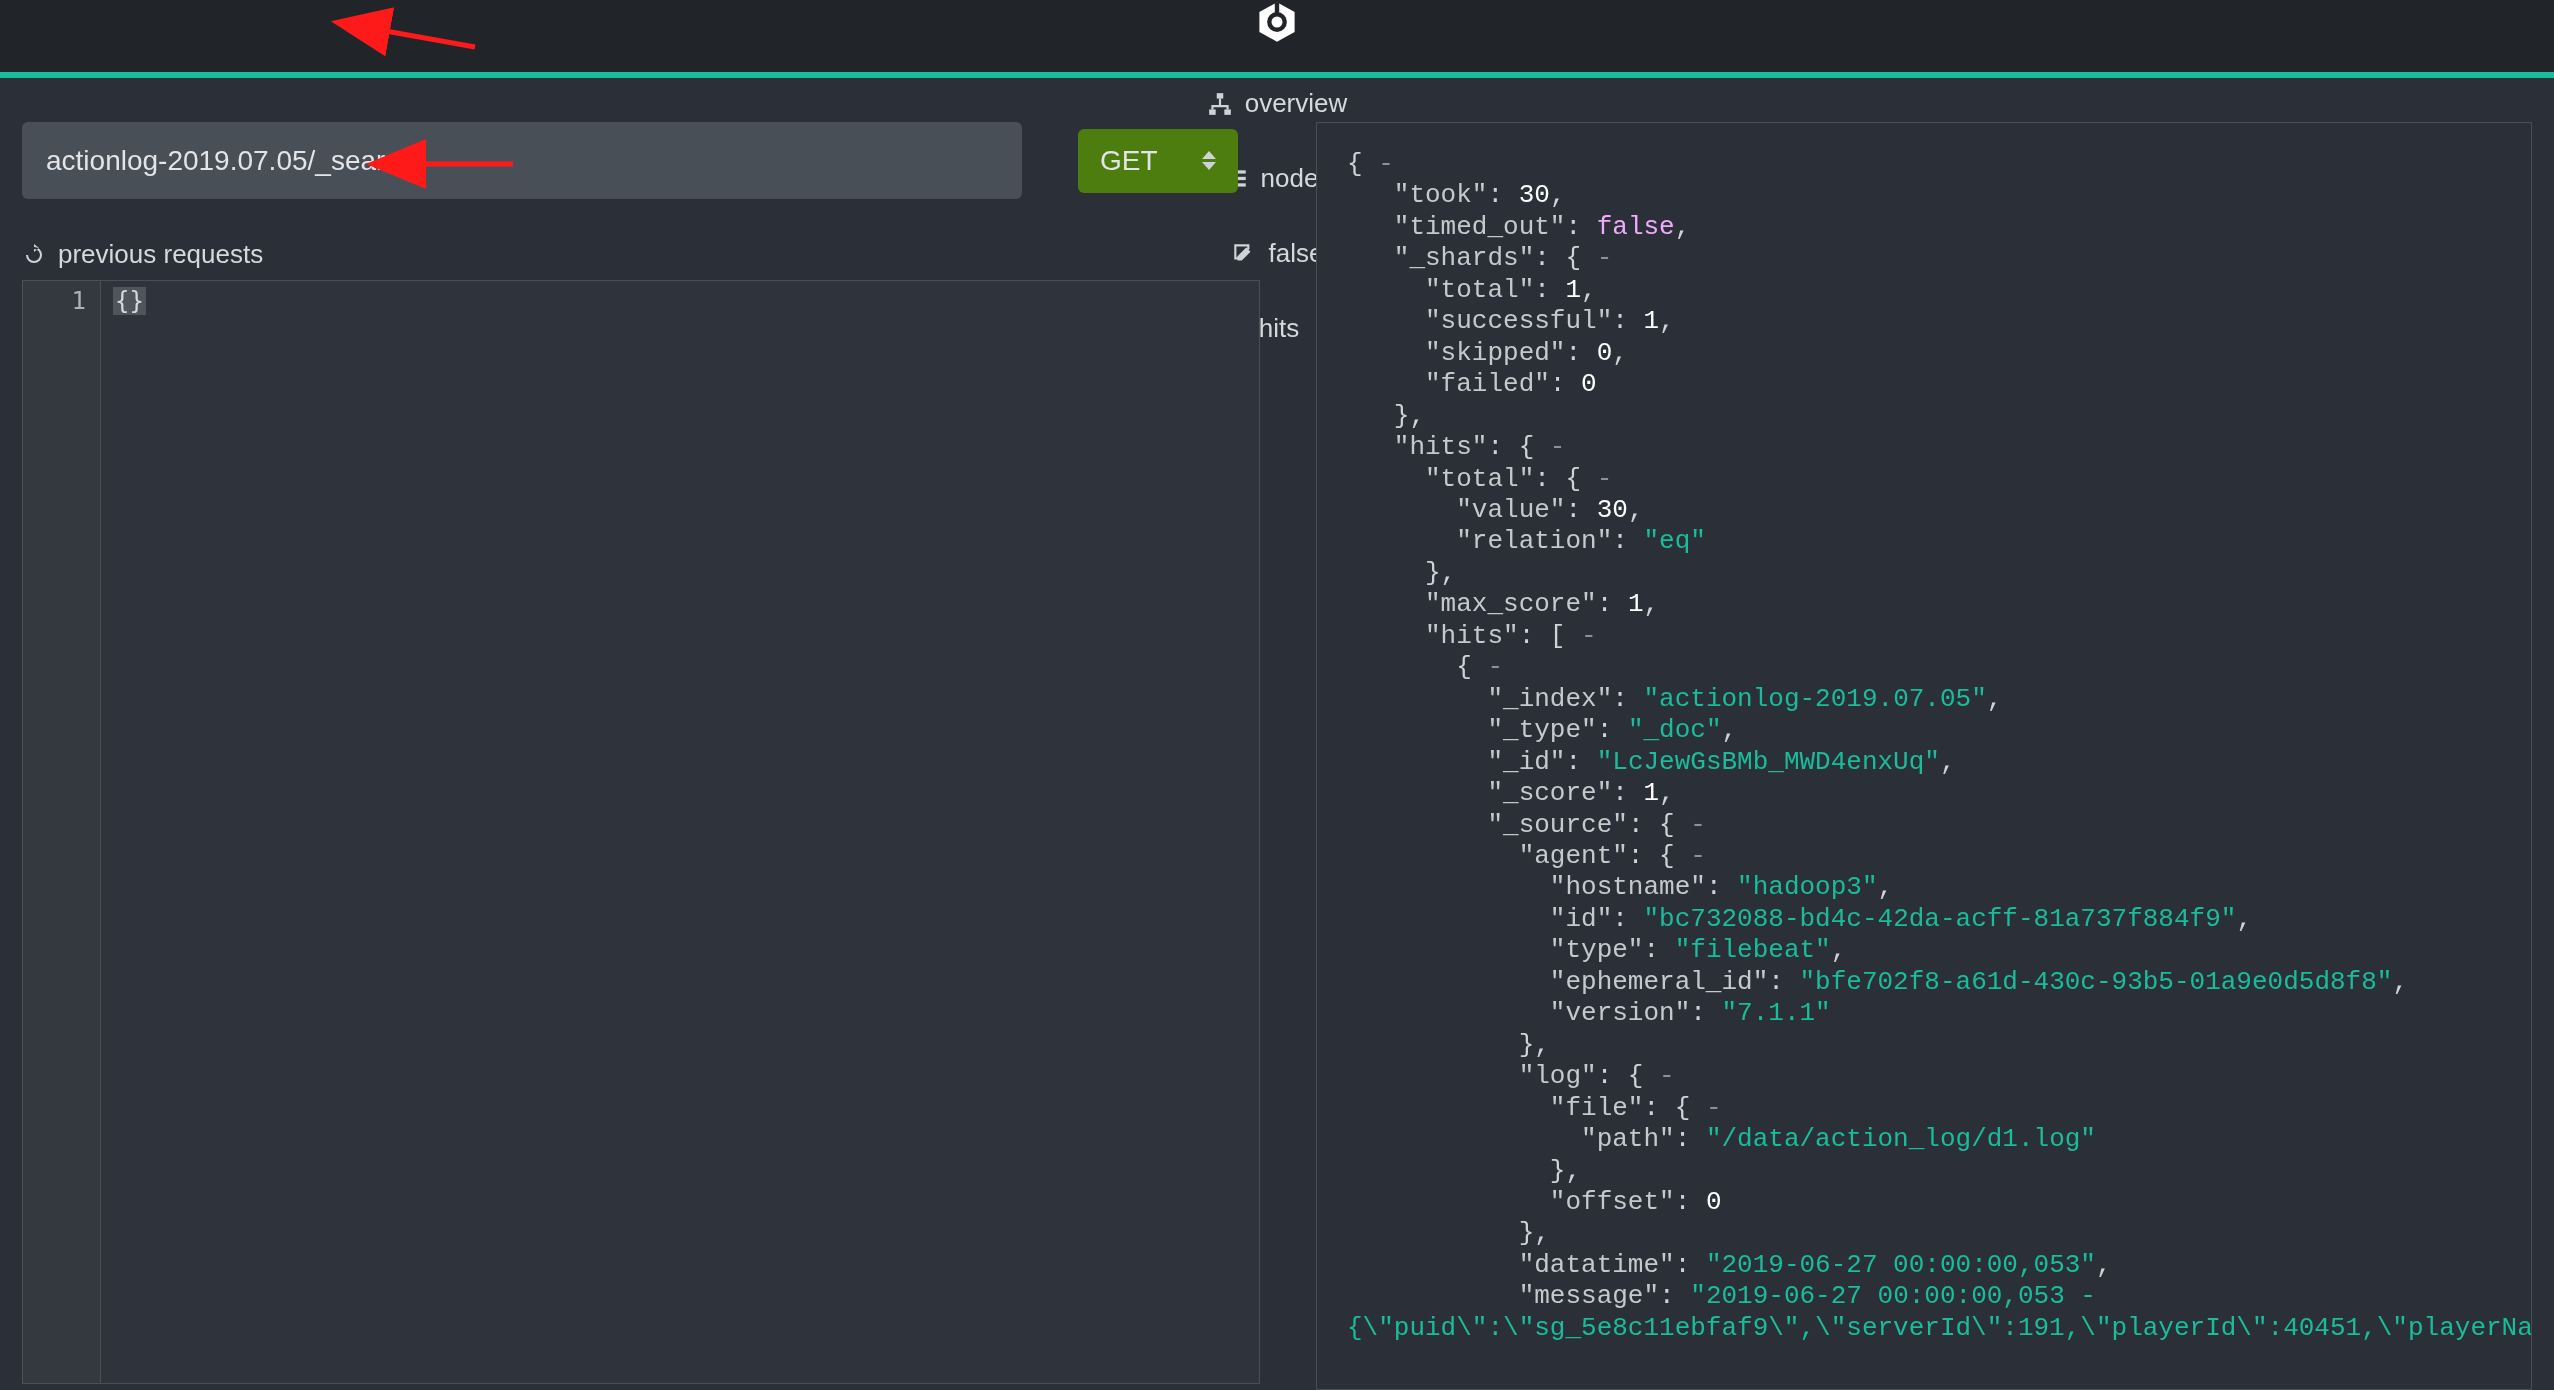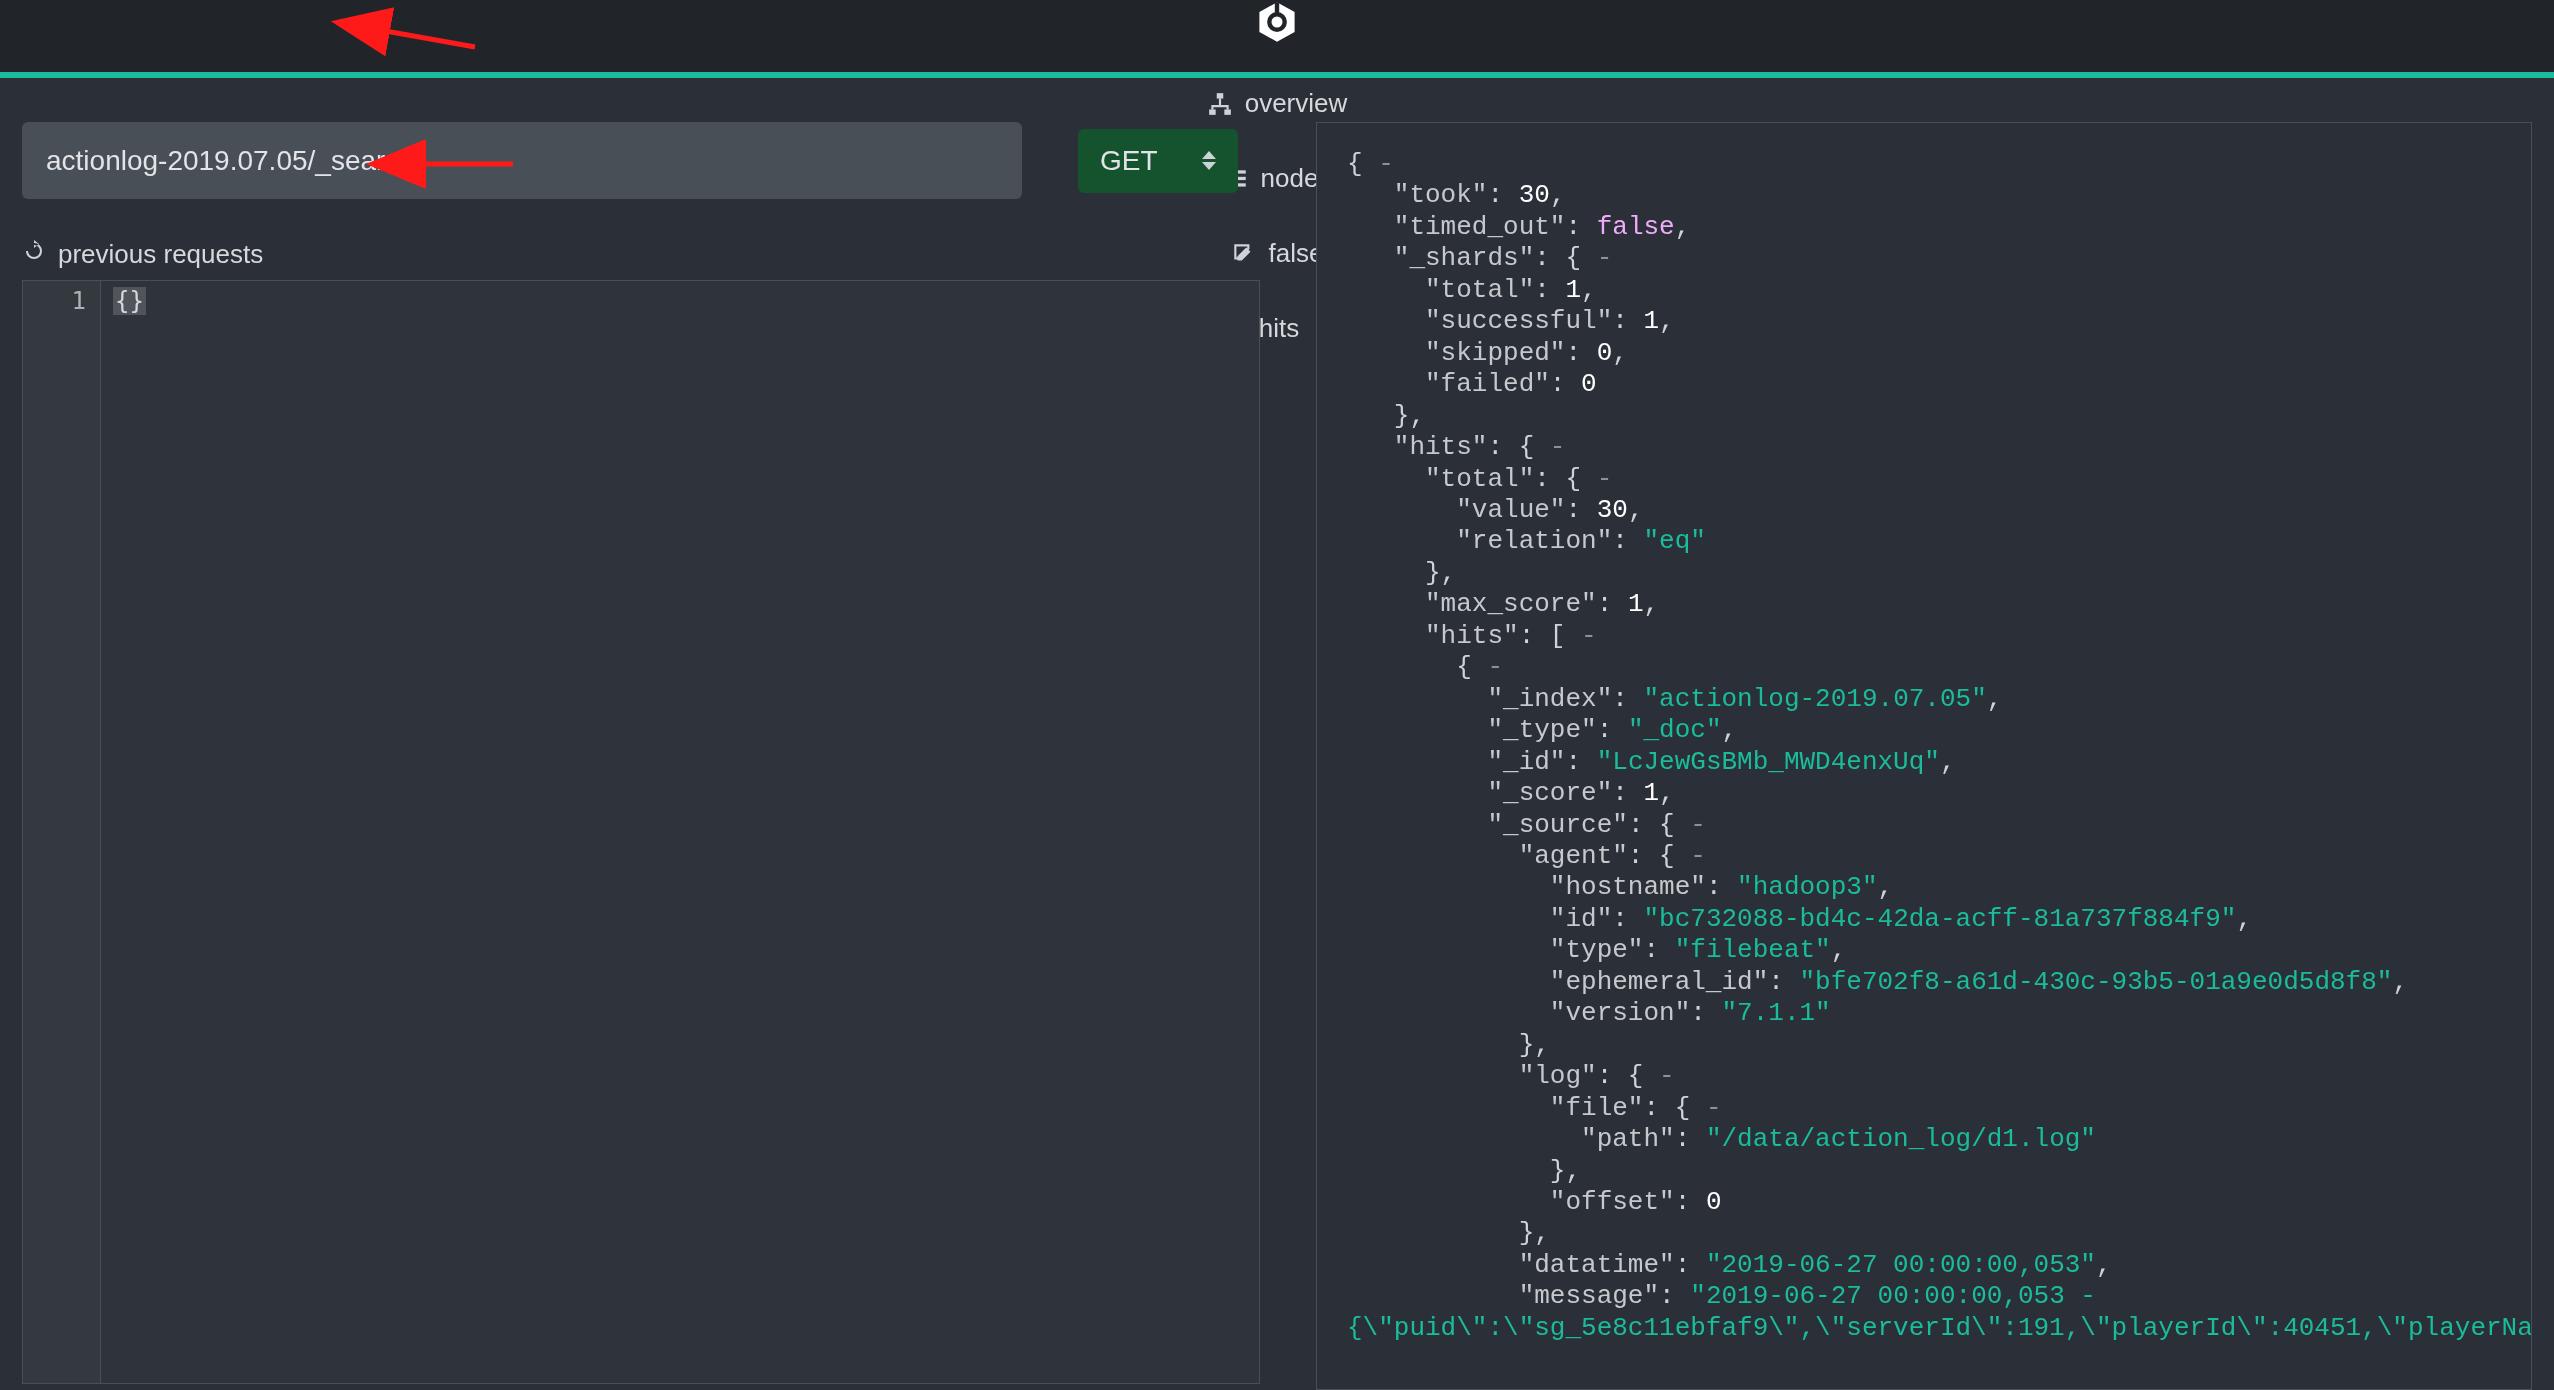--- a/index.html
+++ b/index.html
@@ -68,7 +68,7 @@
   }
   .method-select {
     width:160px; height:64px;
-    background:#14532d;
+    background:#4d7c0f;
     border:0; border-radius:6px;
     color:#e2e4e7;
     font-size:28px;

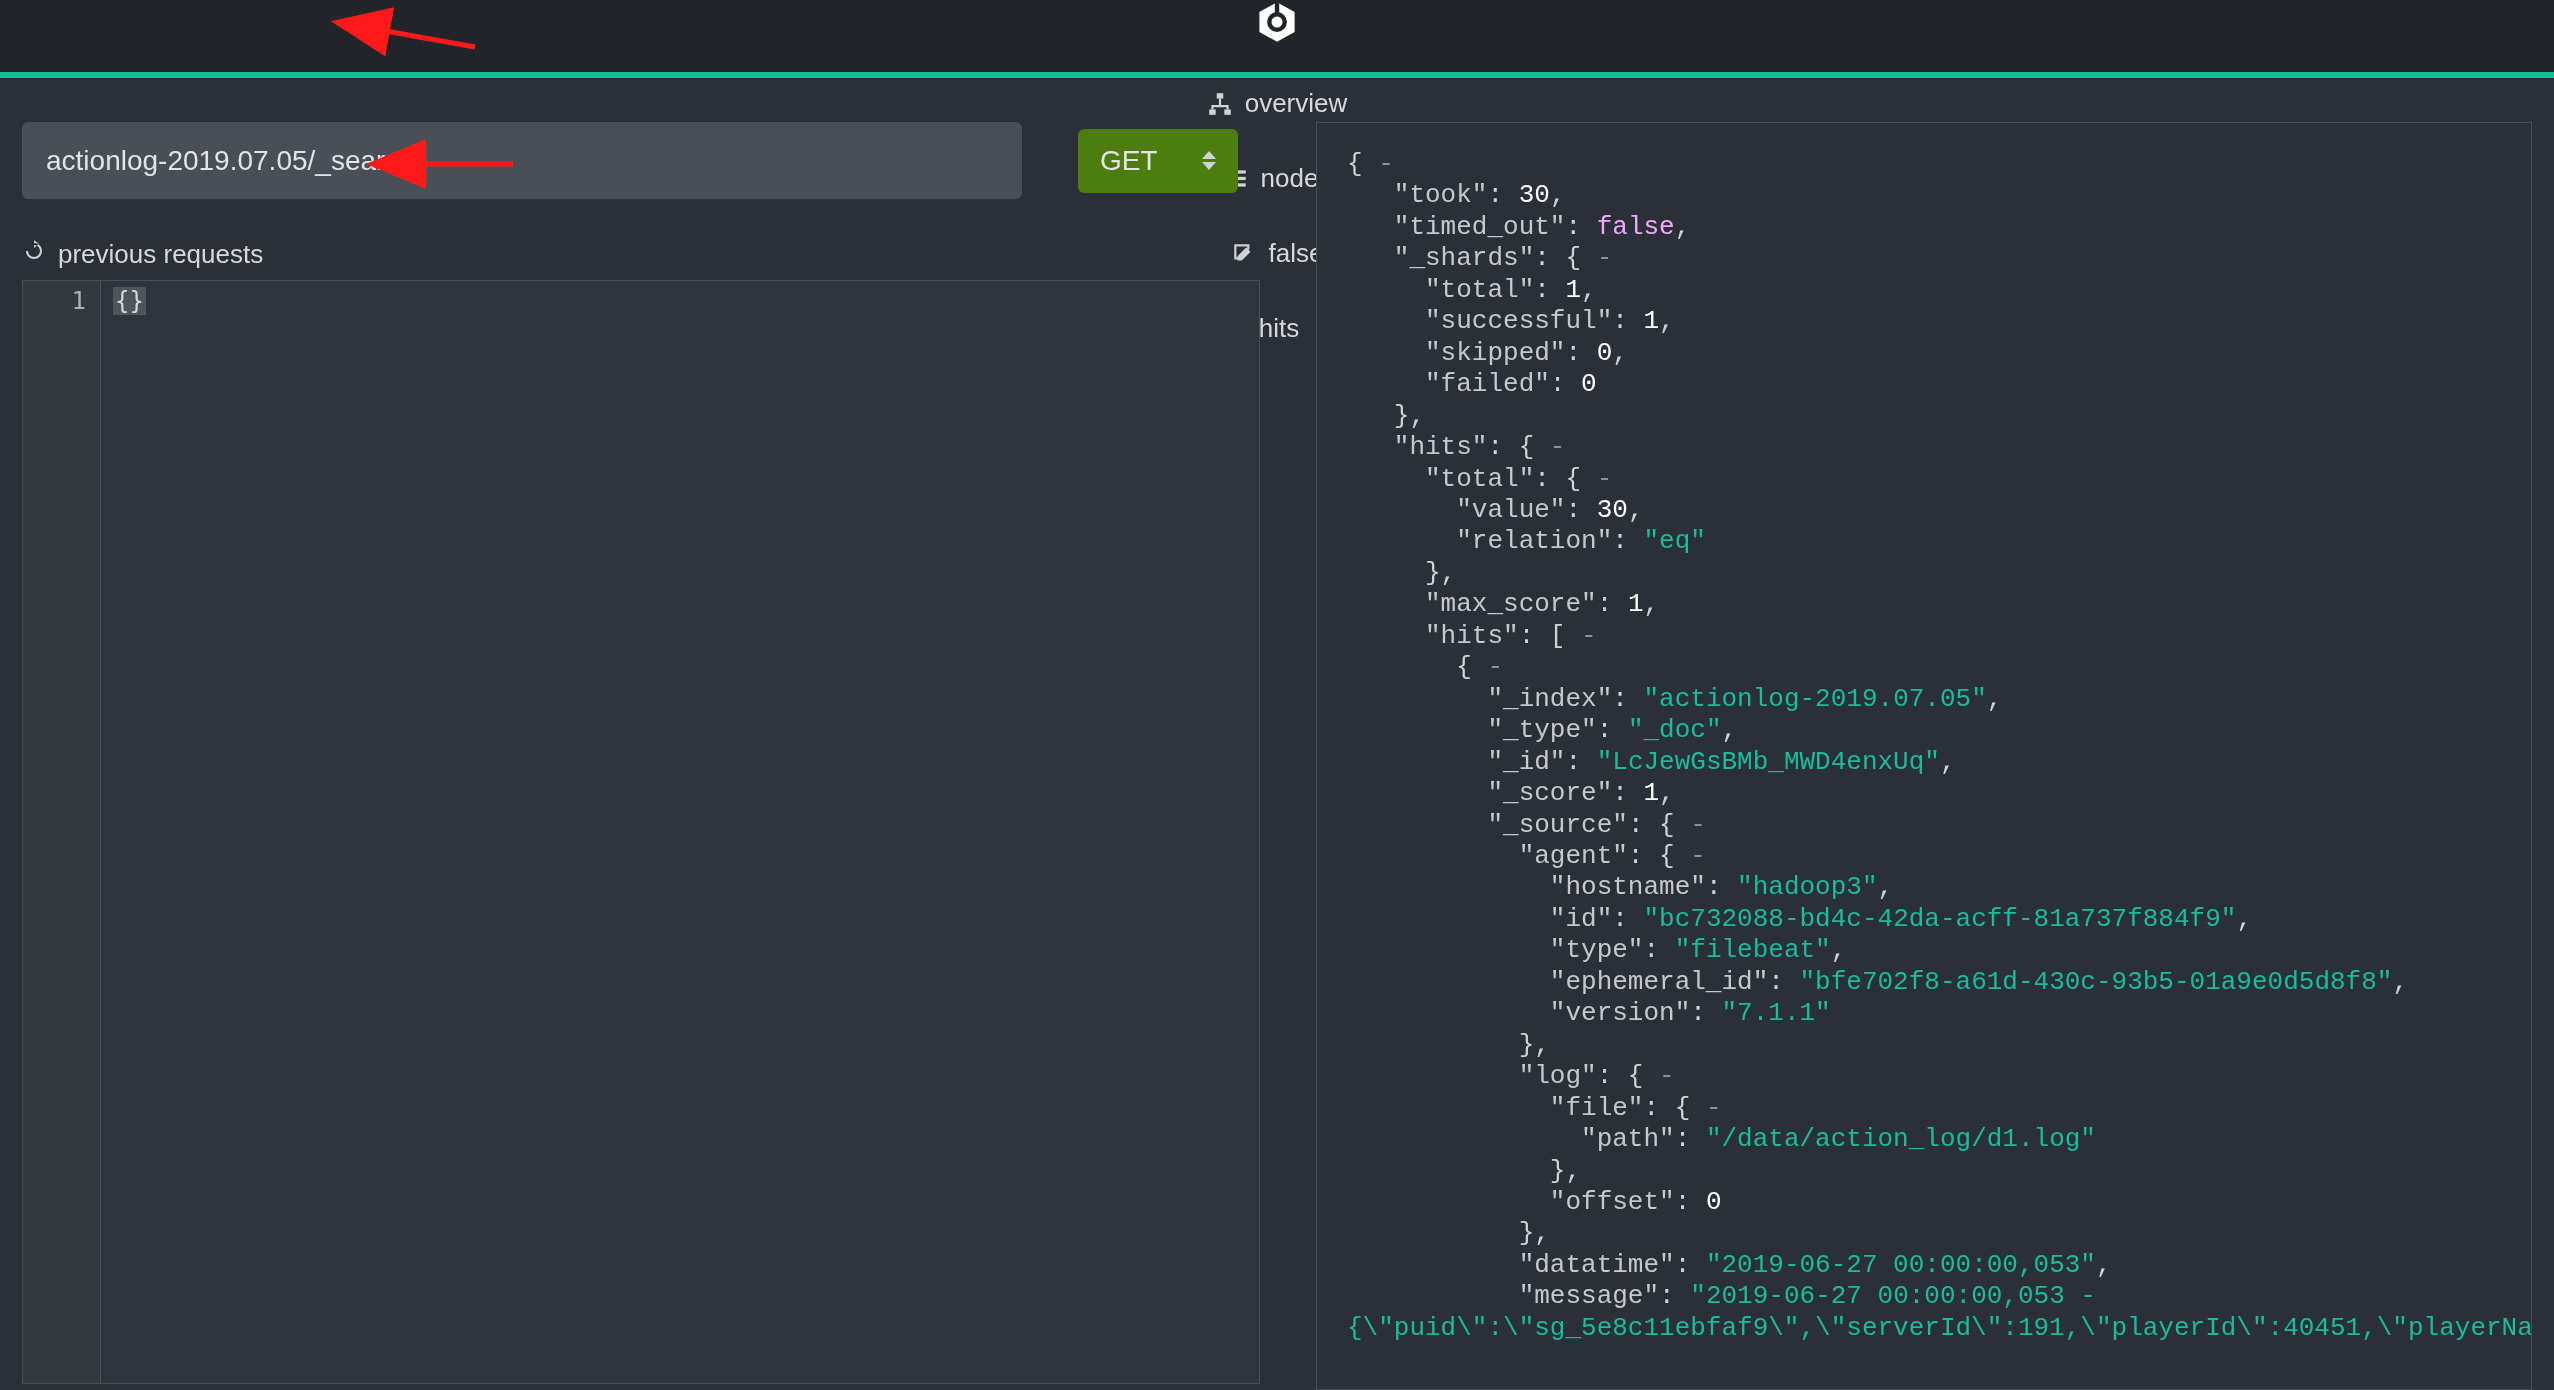--- a/index.html
+++ b/index.html
@@ -85,7 +85,7 @@
   .updown .d{border-top:8px solid #cfd2d6;}
 
   .prev-req {
-    display:flex; align-items:flex-start; gap:12px;
+    display:flex; align-items:center; gap:12px;
     margin-top:40px; font-size:26px; color:#d6d8db; cursor:pointer;
   }
   .editor {

